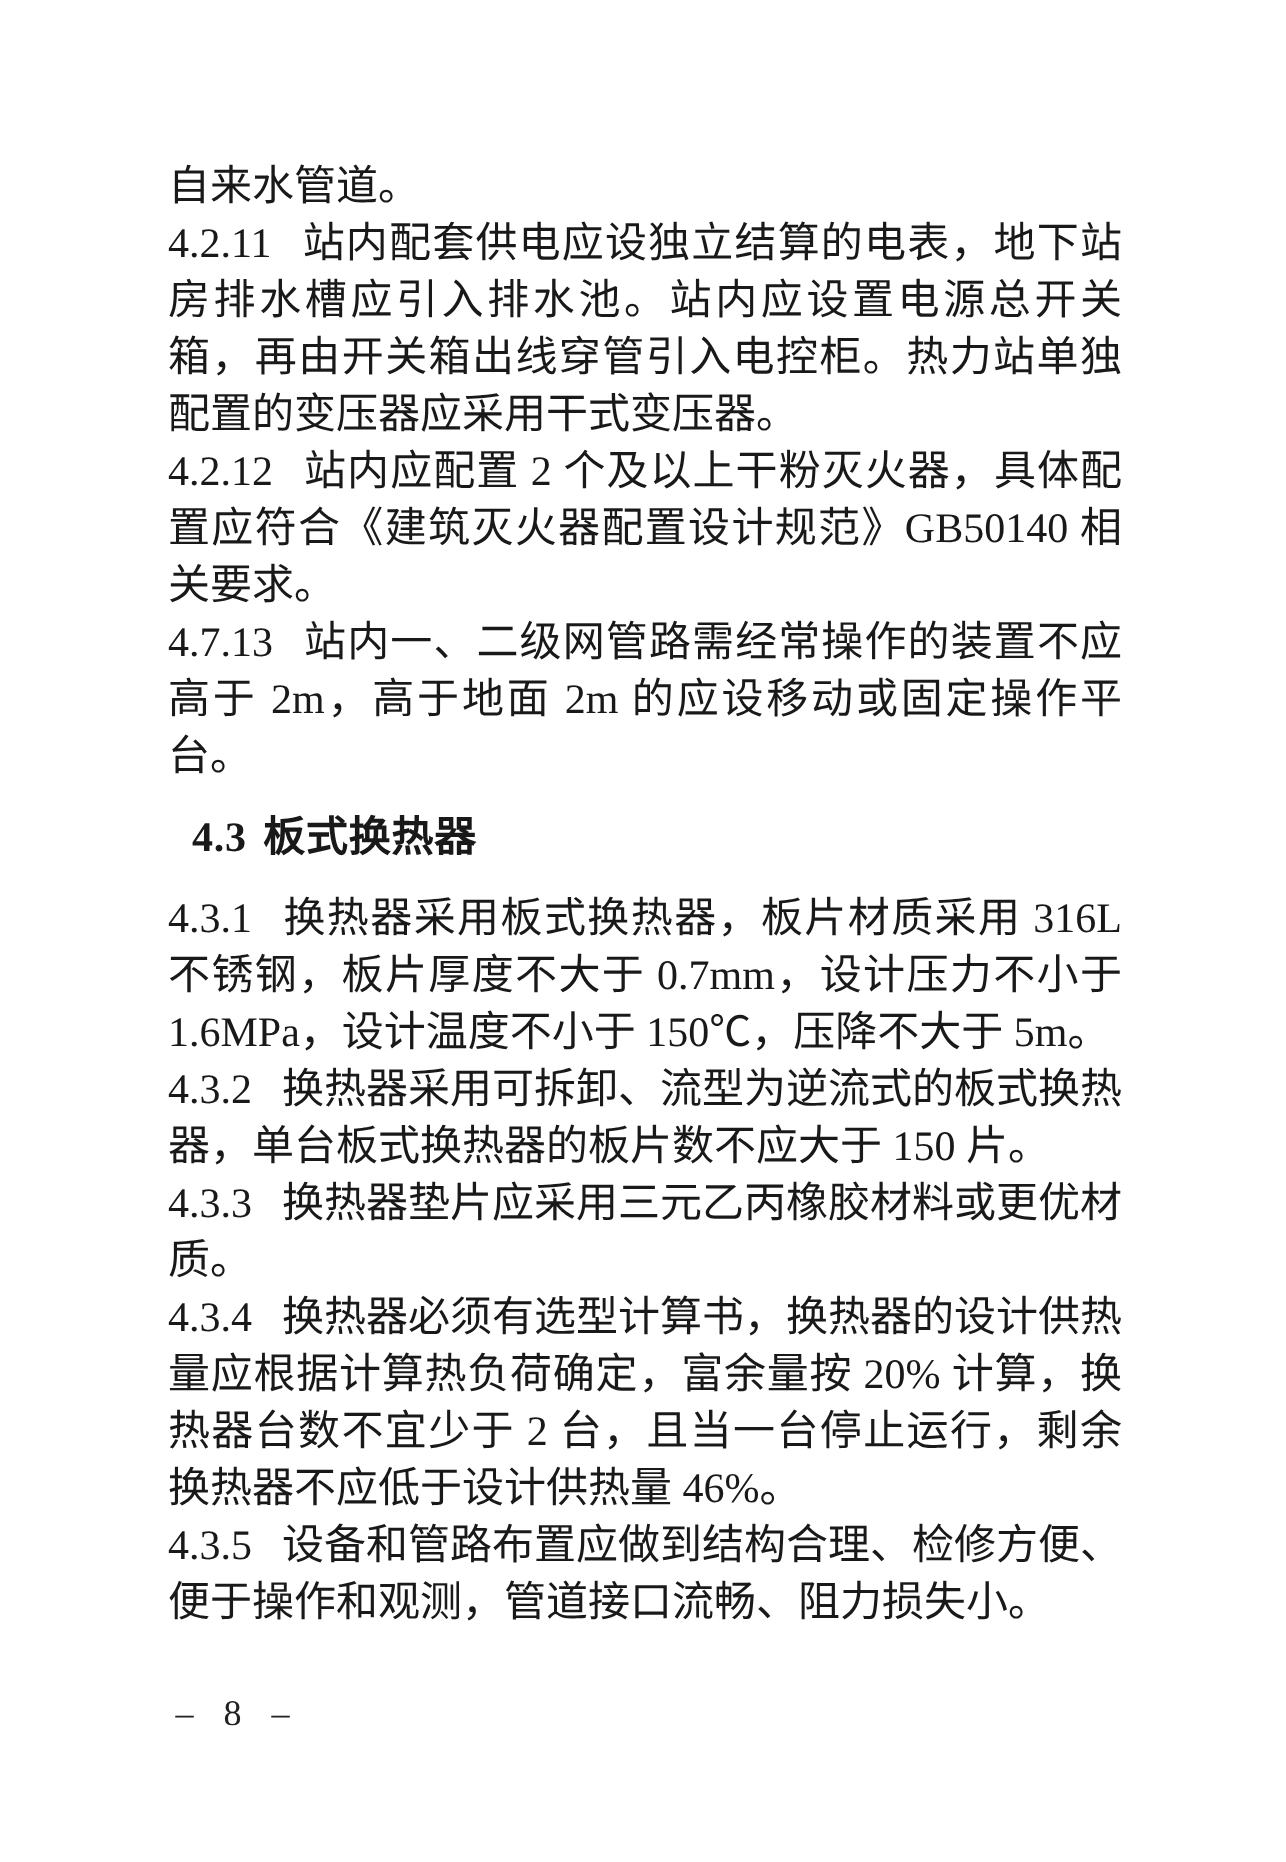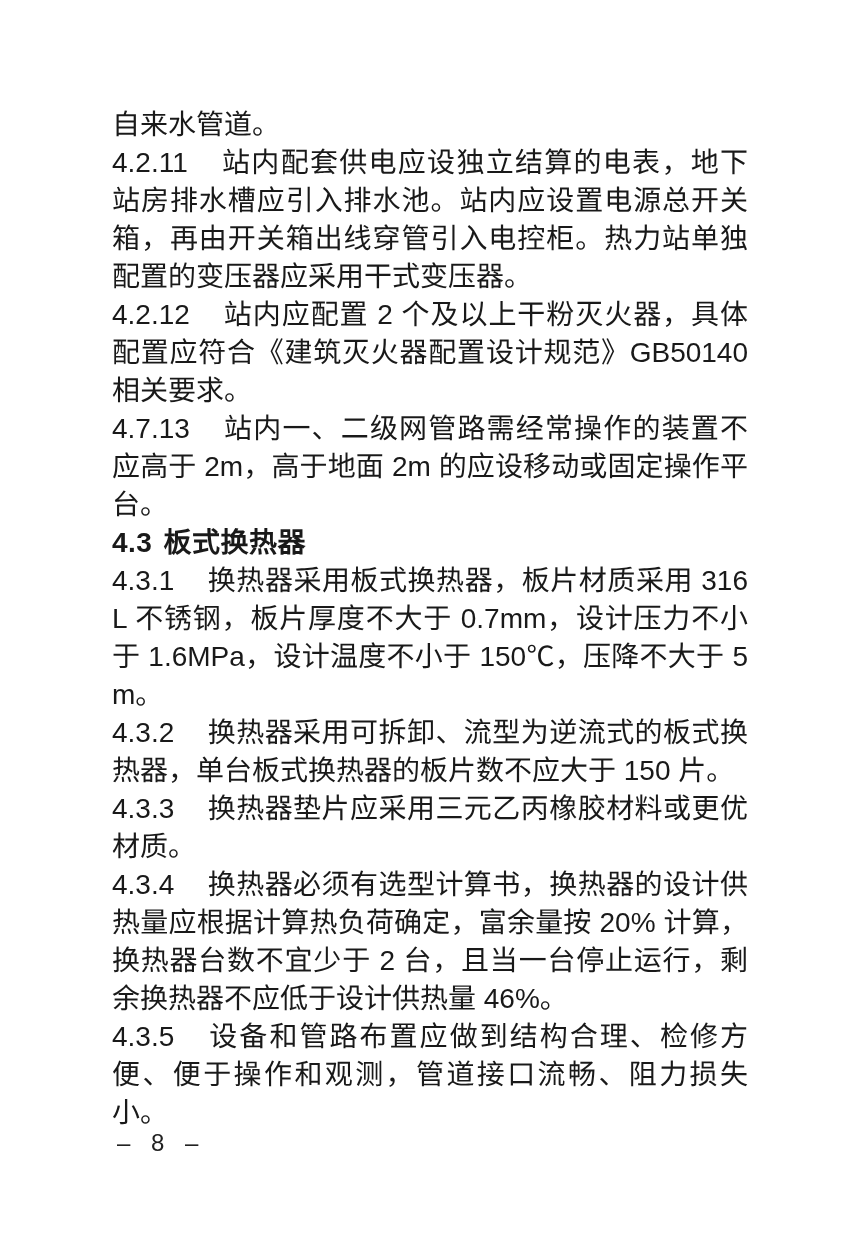--- a/index.html
+++ b/index.html
@@ -19,7 +19,7 @@
     height: 877px;
     background: #ffffff;
     color: #191919;
-    font-family: Liberation Sans, sans-serif;
+    font-family: Liberation Serif, serif;
   }
   .content {
     position: absolute;

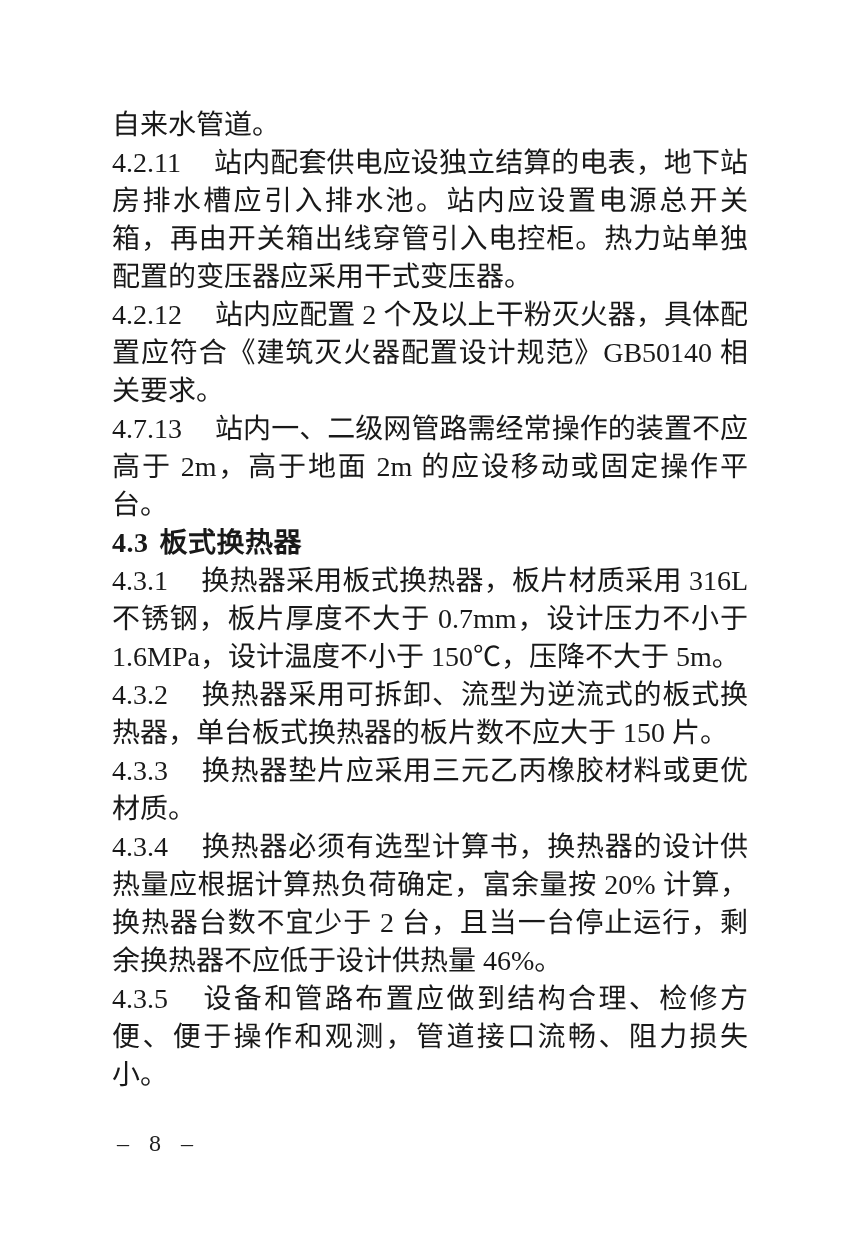--- a/index.html
+++ b/index.html
@@ -36,7 +36,7 @@
   }
   .num {
     display: inline-block;
-    margin-right: 33px;
+    margin-right: 20px;
     white-space: nowrap;
   }
   .heading {

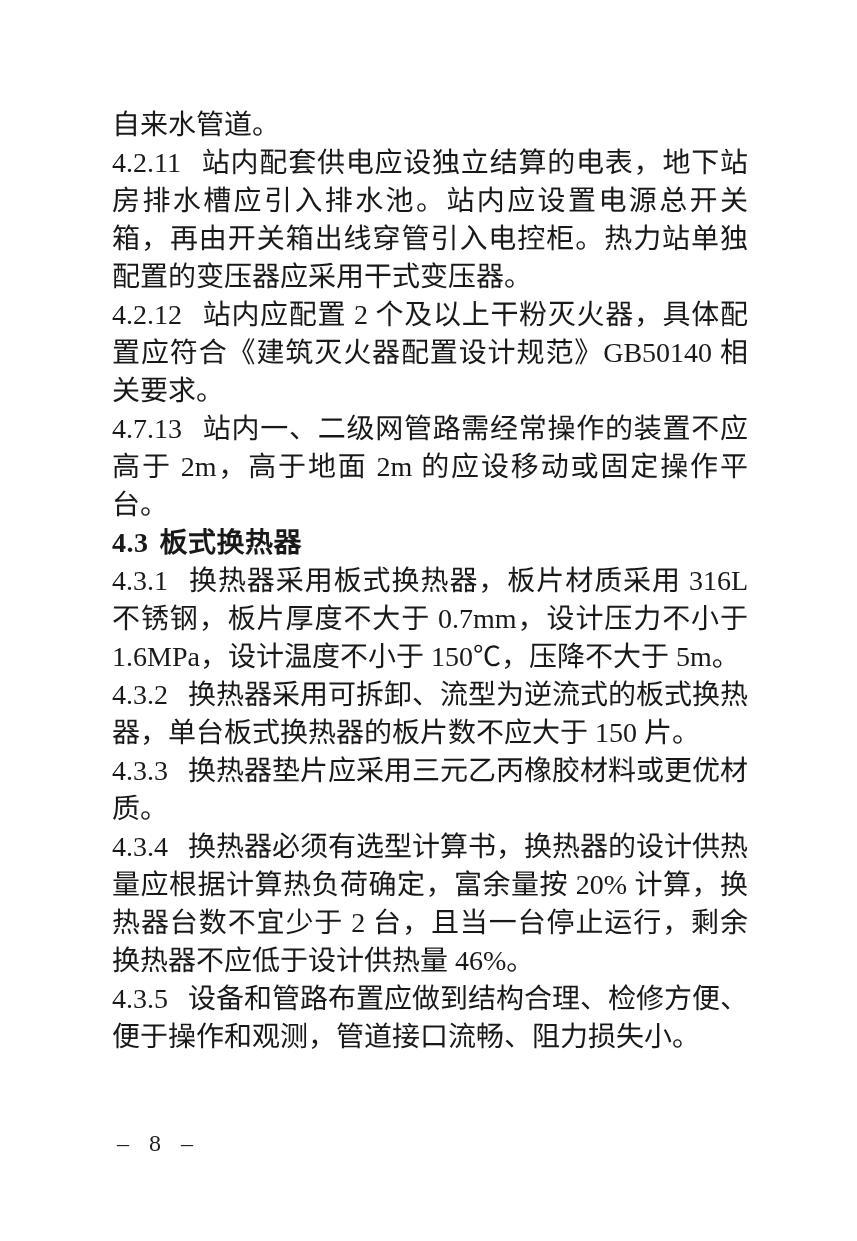--- a/index.html
+++ b/index.html
@@ -40,7 +40,7 @@
     white-space: nowrap;
   }
   .heading {
-    margin: 0;
+    margin: 16px;
     font-size: 28px;
     line-height: 38px;
     font-weight: 700;

